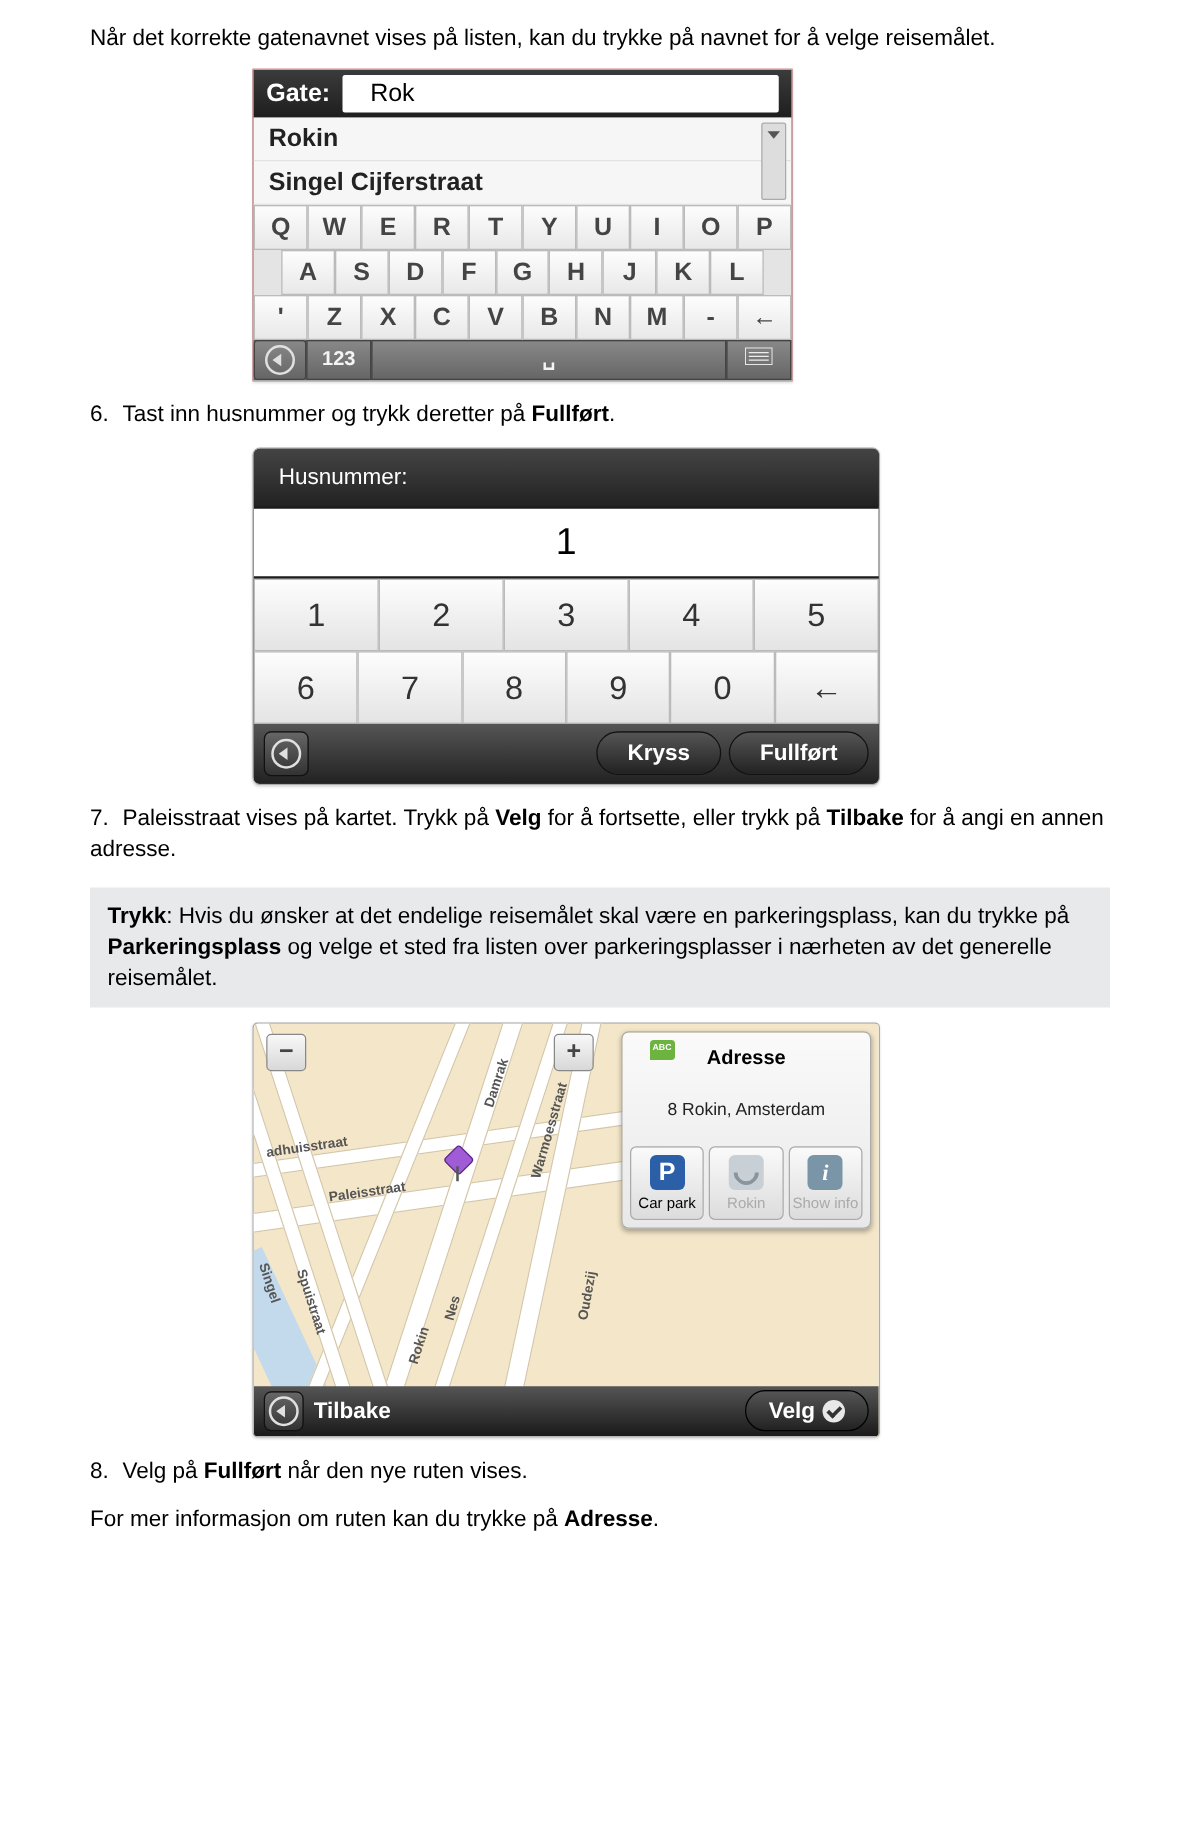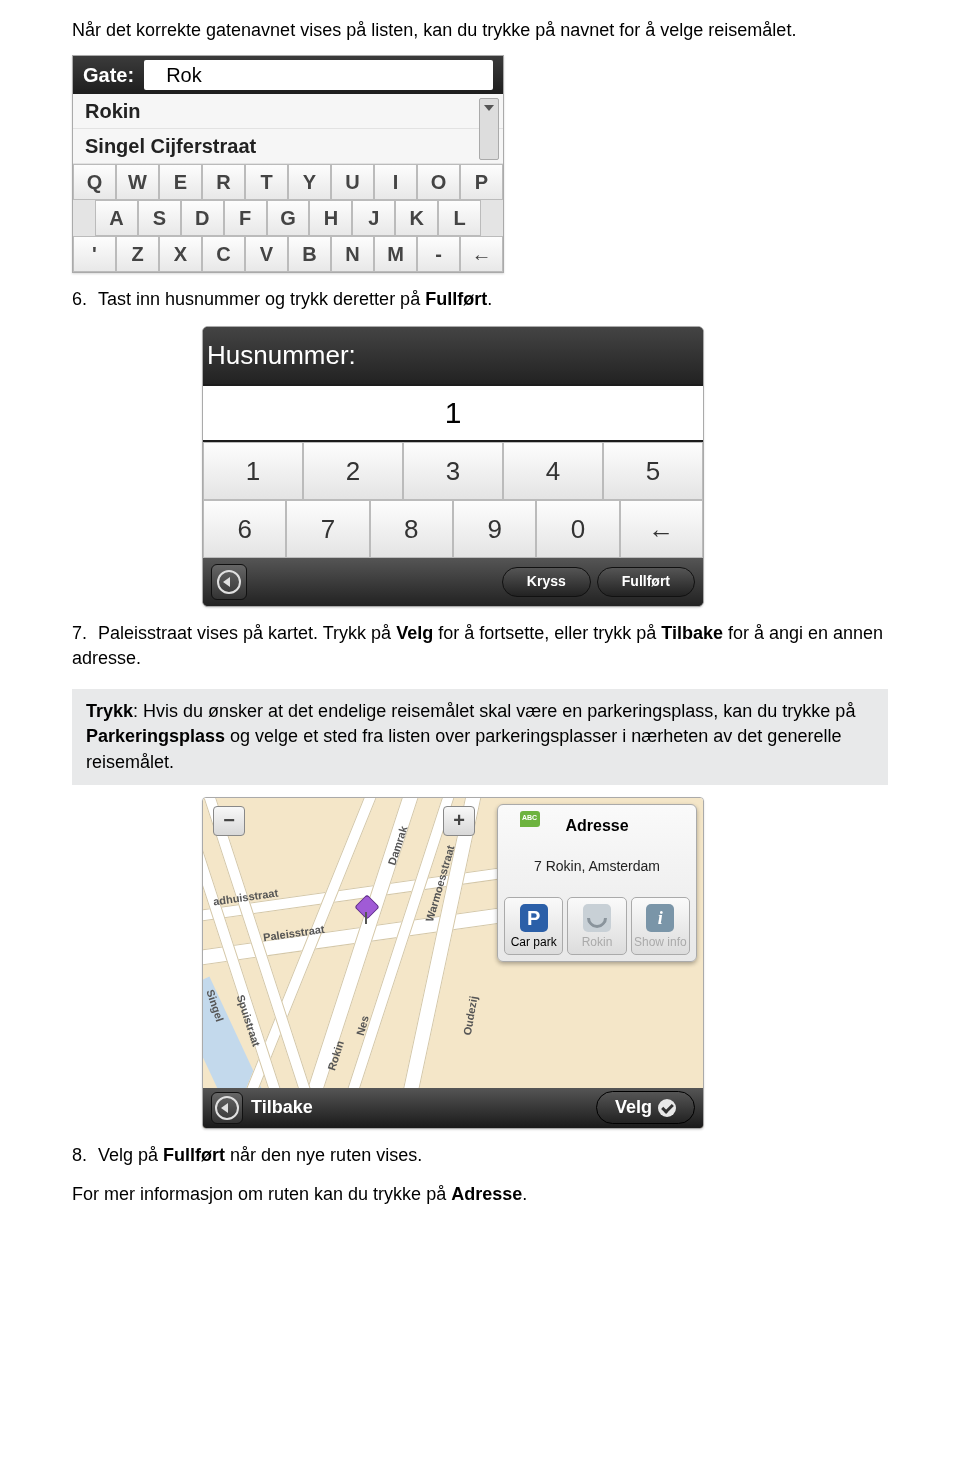--- a/index.html
+++ b/index.html
@@ -34,7 +34,7 @@
 
   
   .shot { border: 1px solid #aaa; box-shadow: 0 1px 2px rgba(0,0,0,0.15); margin-top: 10px; }
-  .shot1 { width: 430px; background: #ef4444; }
+  .shot1 { width: 430px; margin-left: 130px; background: #ef4444; }
   .s1-header {
     background: linear-gradient(#3b3b3b, #1e1e1e);
     color: #fff;

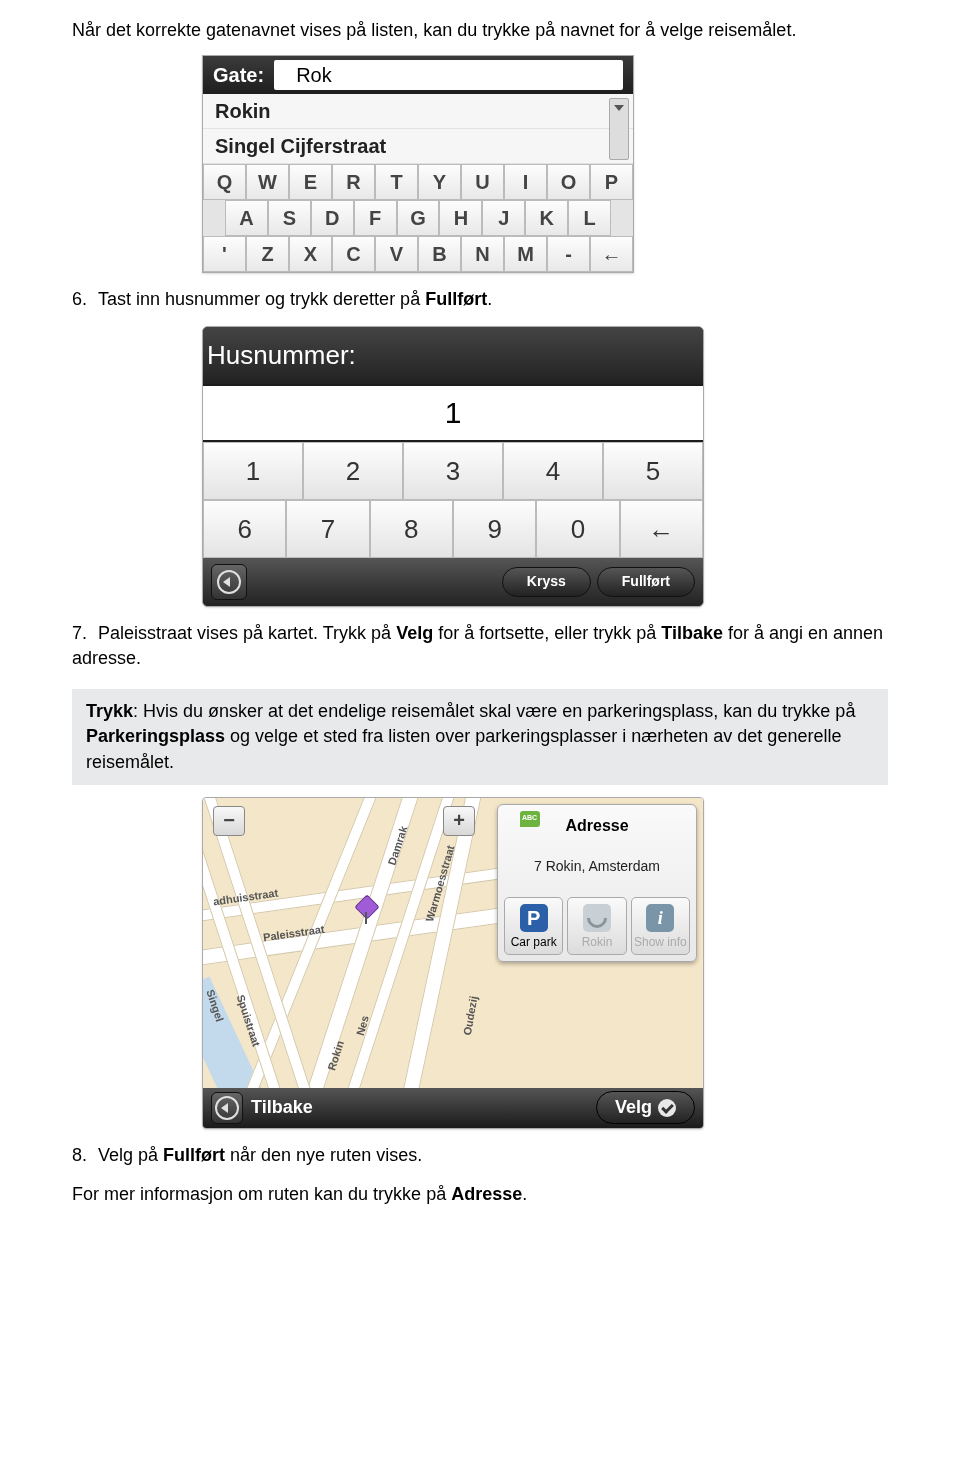--- a/index.html
+++ b/index.html
@@ -374,6 +374,19 @@
           <div class="key">-</div>
           <div class="key">←</div>
         </div>
+    </div>
+    <div class="kbd-bottom">
+      <div class="bkey circ"><span class="icon-back-circle"></span></div>
+      <div class="bkey num">123</div>
+      <div class="bkey space">␣</div>
+      <div class="bkey kb">
+        <svg width="22" height="14" viewBox="0 0 22 14">
+            <rect x="0" y="0" width="22" height="14" fill="none" stroke="#eee" stroke-width="1.5"></rect>
+            <line x1="3" y1="4" x2="19" y2="4" stroke="#eee"></line>
+            <line x1="3" y1="7" x2="19" y2="7" stroke="#eee"></line>
+            <line x1="3" y1="10" x2="19" y2="10" stroke="#eee"></line>
+          </svg>
+      </div>
     </div>
   </div>
 

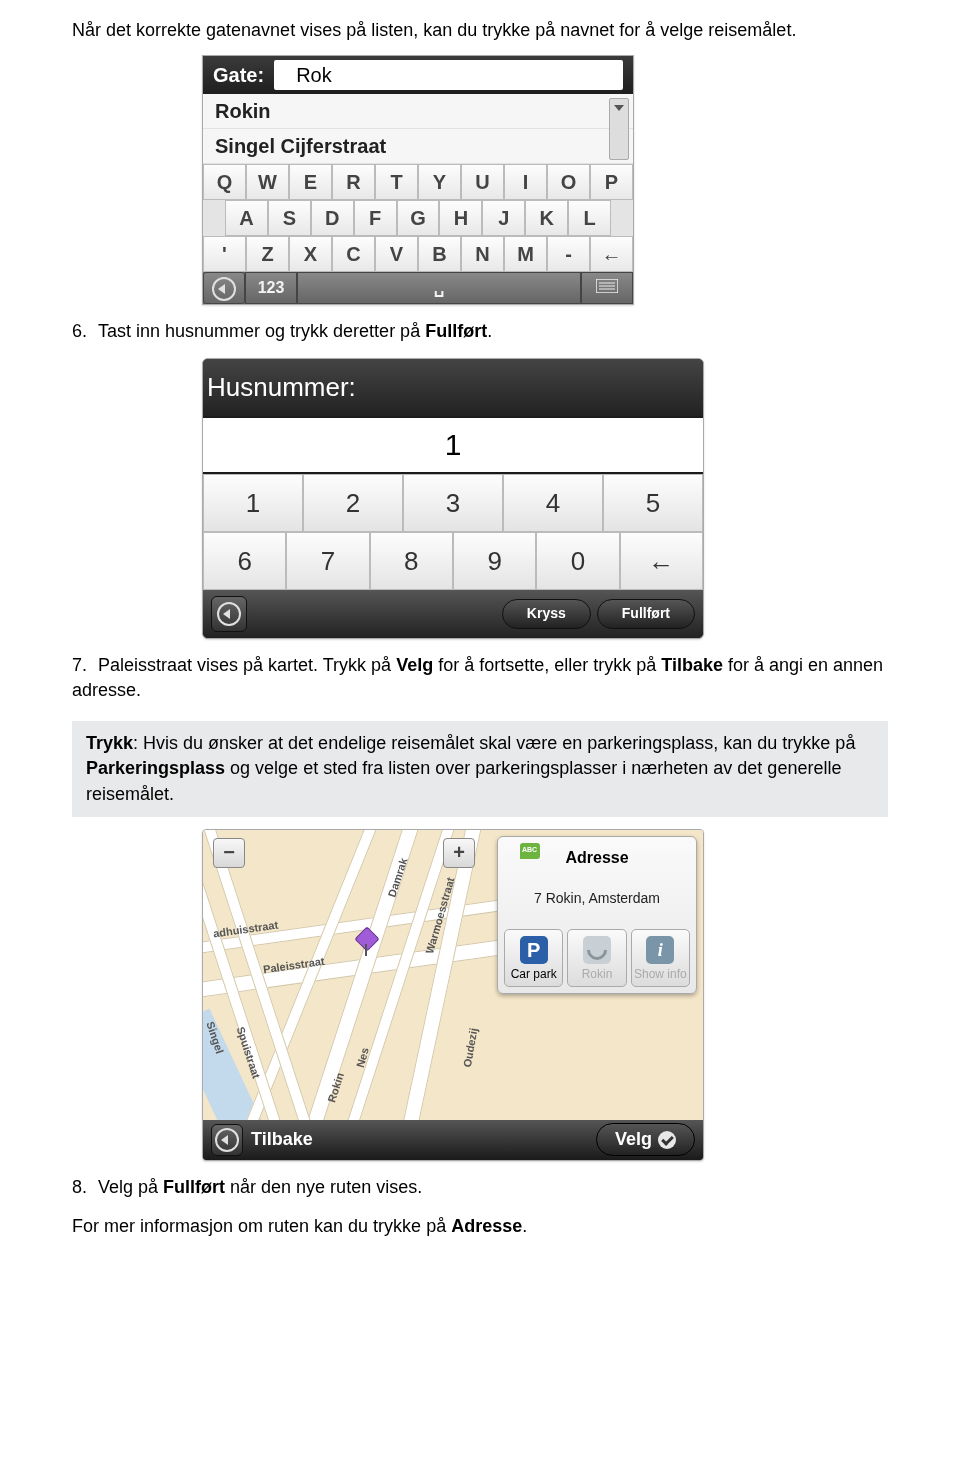--- a/index.html
+++ b/index.html
@@ -138,8 +138,8 @@
   .s2-header {
     background: linear-gradient(#444, #222);
     color: #fff;
-    font-size: 26px;
-    padding: 10px 4px;
+    font-size: 18px;
+    padding: 10px 20px;
   }
   .s2-input {
     background: #fff;

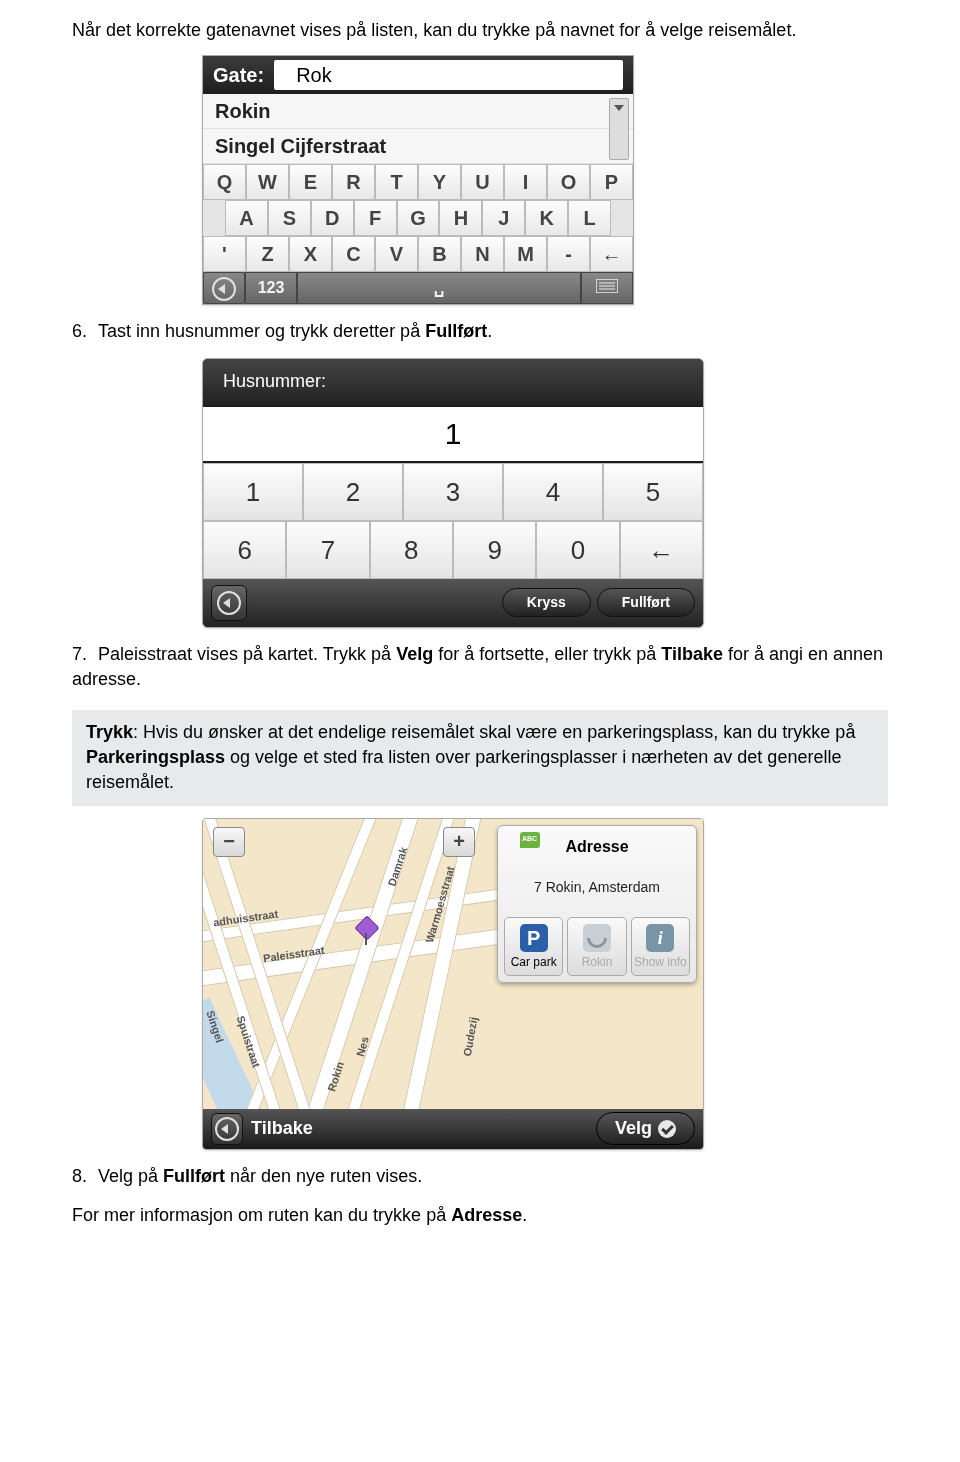--- a/index.html
+++ b/index.html
@@ -183,7 +183,7 @@
     border: 1px solid #111;
     border-radius: 18px;
     padding: 4px 24px;
-    font-size: 14px;
+    font-size: 18px;
     font-weight: bold;
   }
   .spacer { flex: 1; }

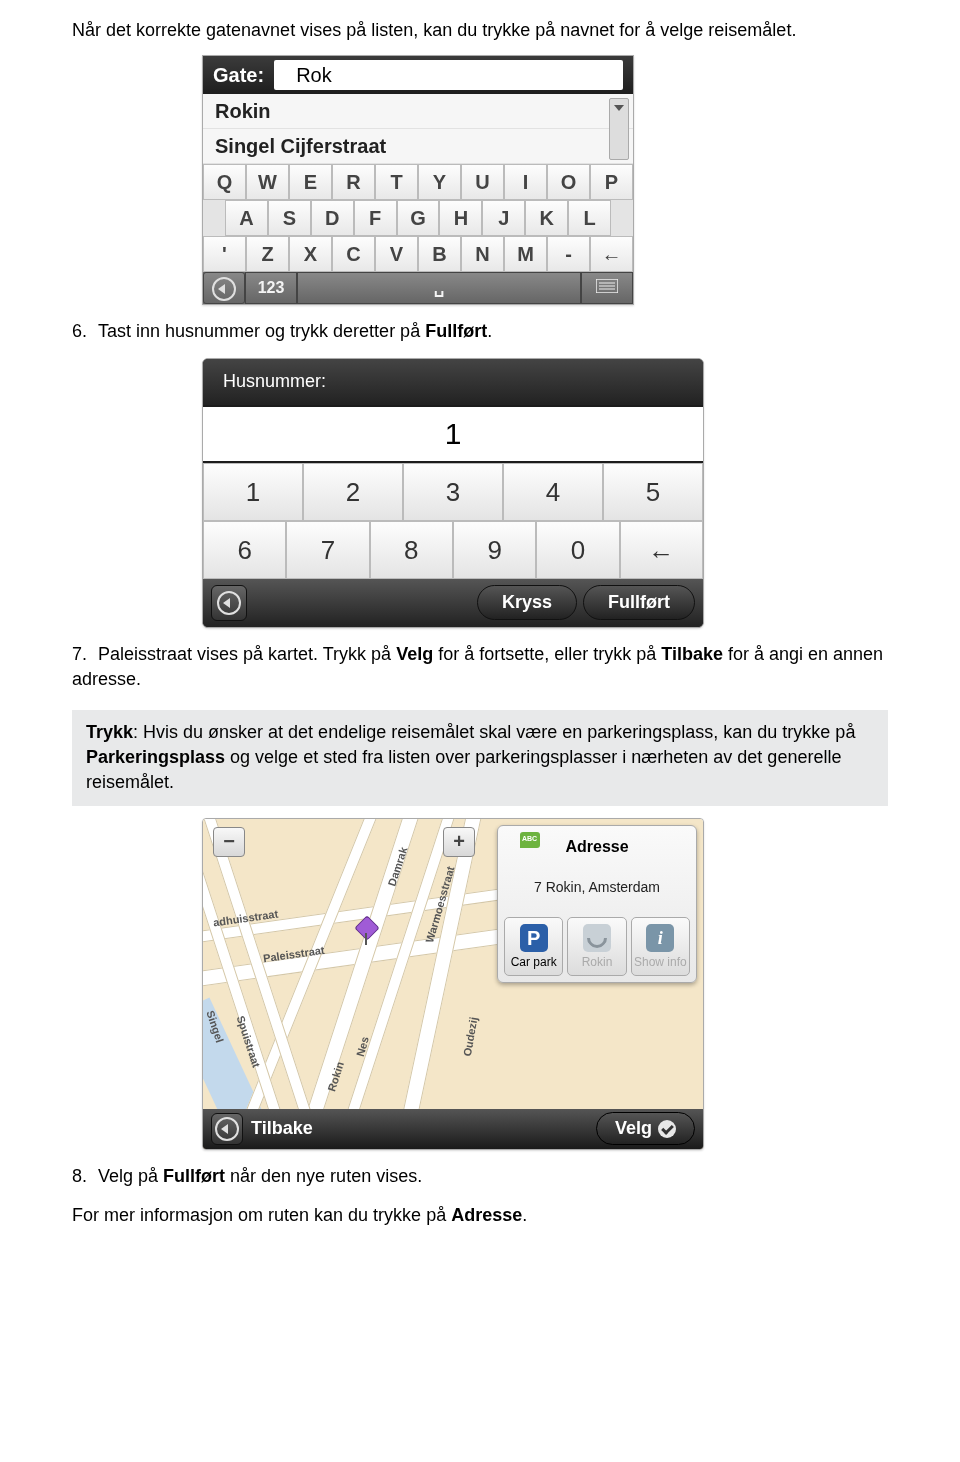--- a/index.html
+++ b/index.html
@@ -466,7 +466,7 @@
         <span class="addr-icon"></span>
         <span>Adresse</span>
       </div>
-      <div class="panel-sub">7 Rokin, Amsterdam</div>
+      <div class="panel-sub">8 Rokin, Amsterdam</div>
       <div class="panel-btns">
         <div class="panel-btn">
           <span class="p-icon park">P</span>

